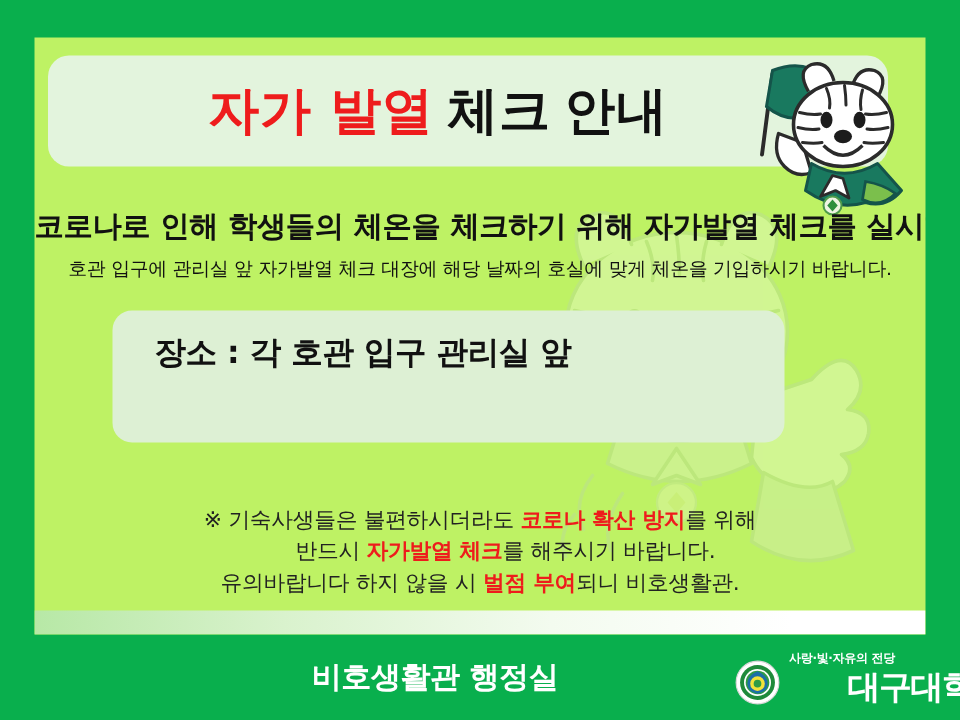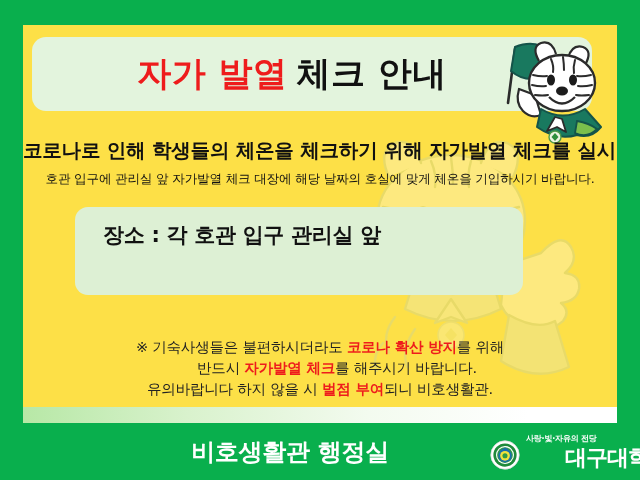--- a/index.html
+++ b/index.html
@@ -23,7 +23,7 @@
     top: 25px;
     width: 594px;
     height: 398px;
-    background: #fde047;
+    background: #bef264;
     overflow: hidden;
   }
   

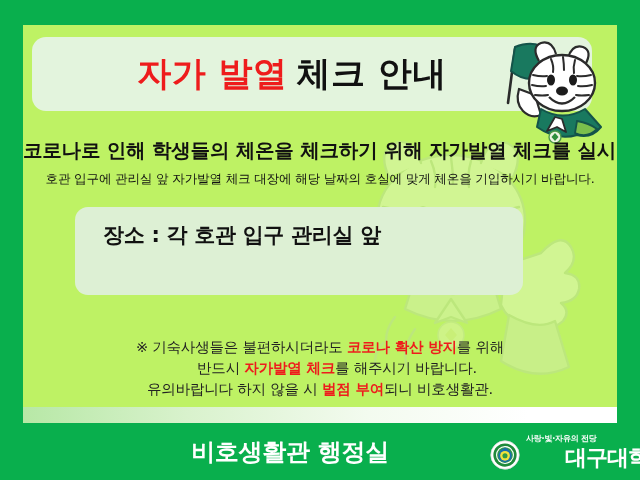--- a/index.html
+++ b/index.html
@@ -70,7 +70,7 @@
     white-space: nowrap;
   }
   .t-red { color: #ee1c1c; }
-  .t-dark { color: #111111; }
+  .t-dark { color: #111111; font-family: Liberation Serif, serif; }
   .t-gap { display: inline-block; width: 9px; }
 
   

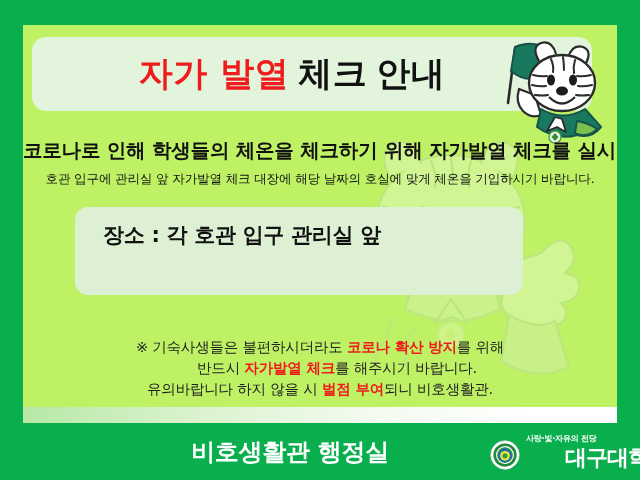--- a/index.html
+++ b/index.html
@@ -178,7 +178,7 @@
     justify-content: center;
     padding-right: 60px;
     box-sizing: border-box;
-    font-size: 24px;
+    font-size: 20px;
     font-weight: bold;
     color: #ffffff;
     white-space: nowrap;

